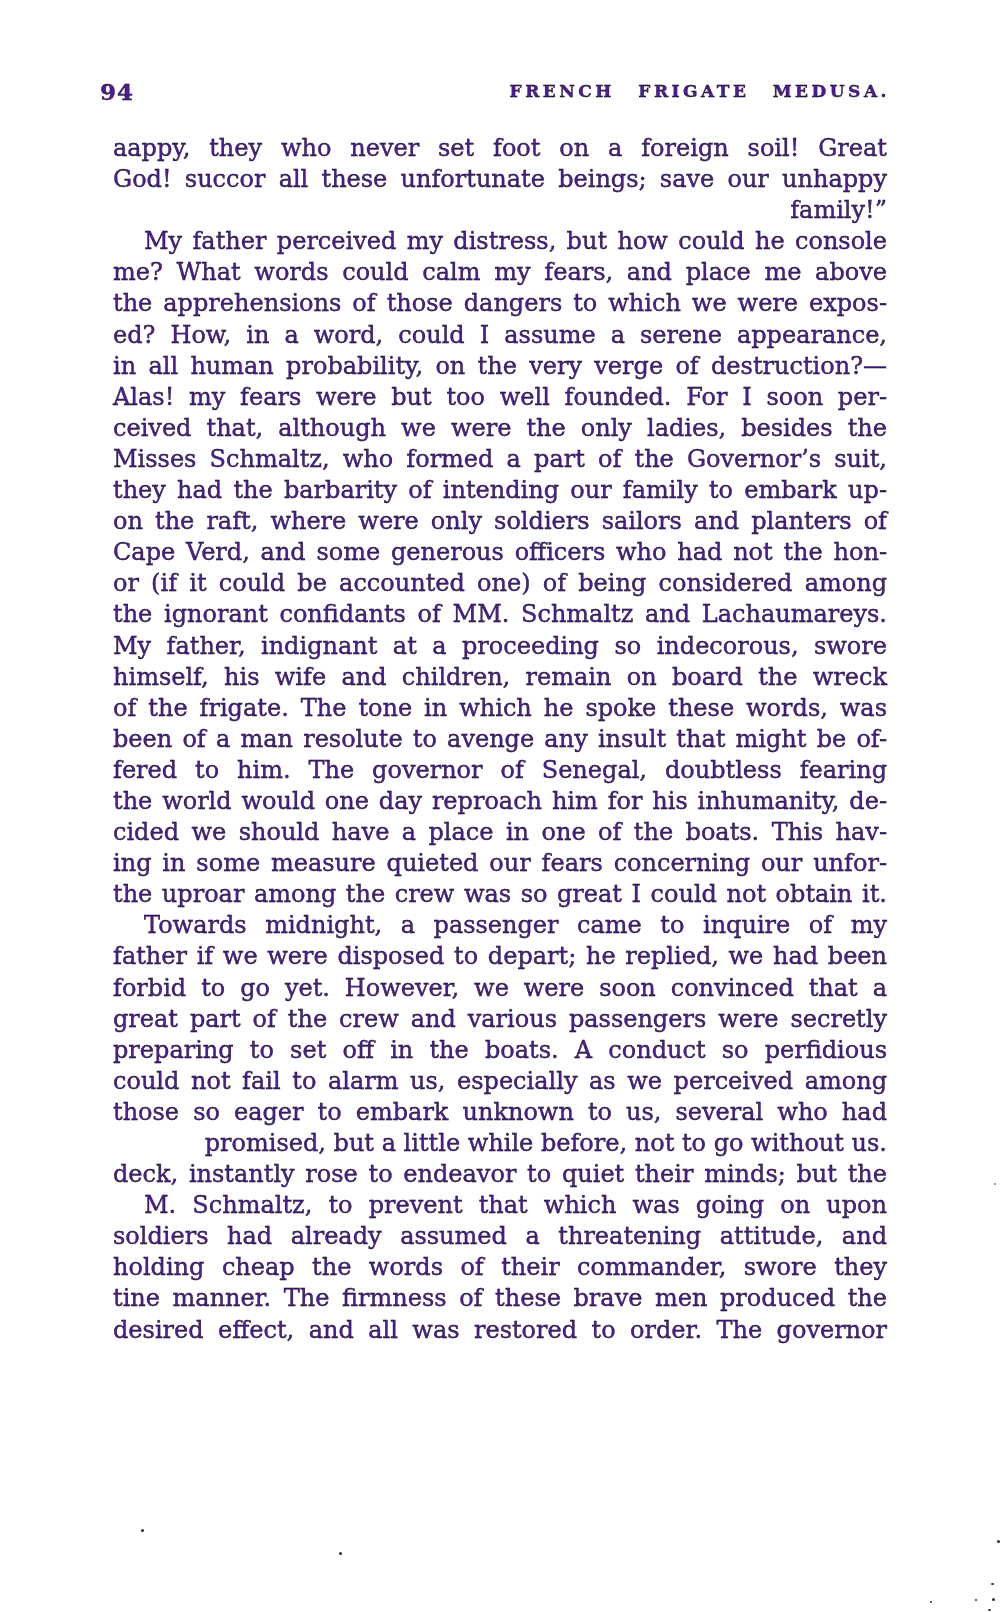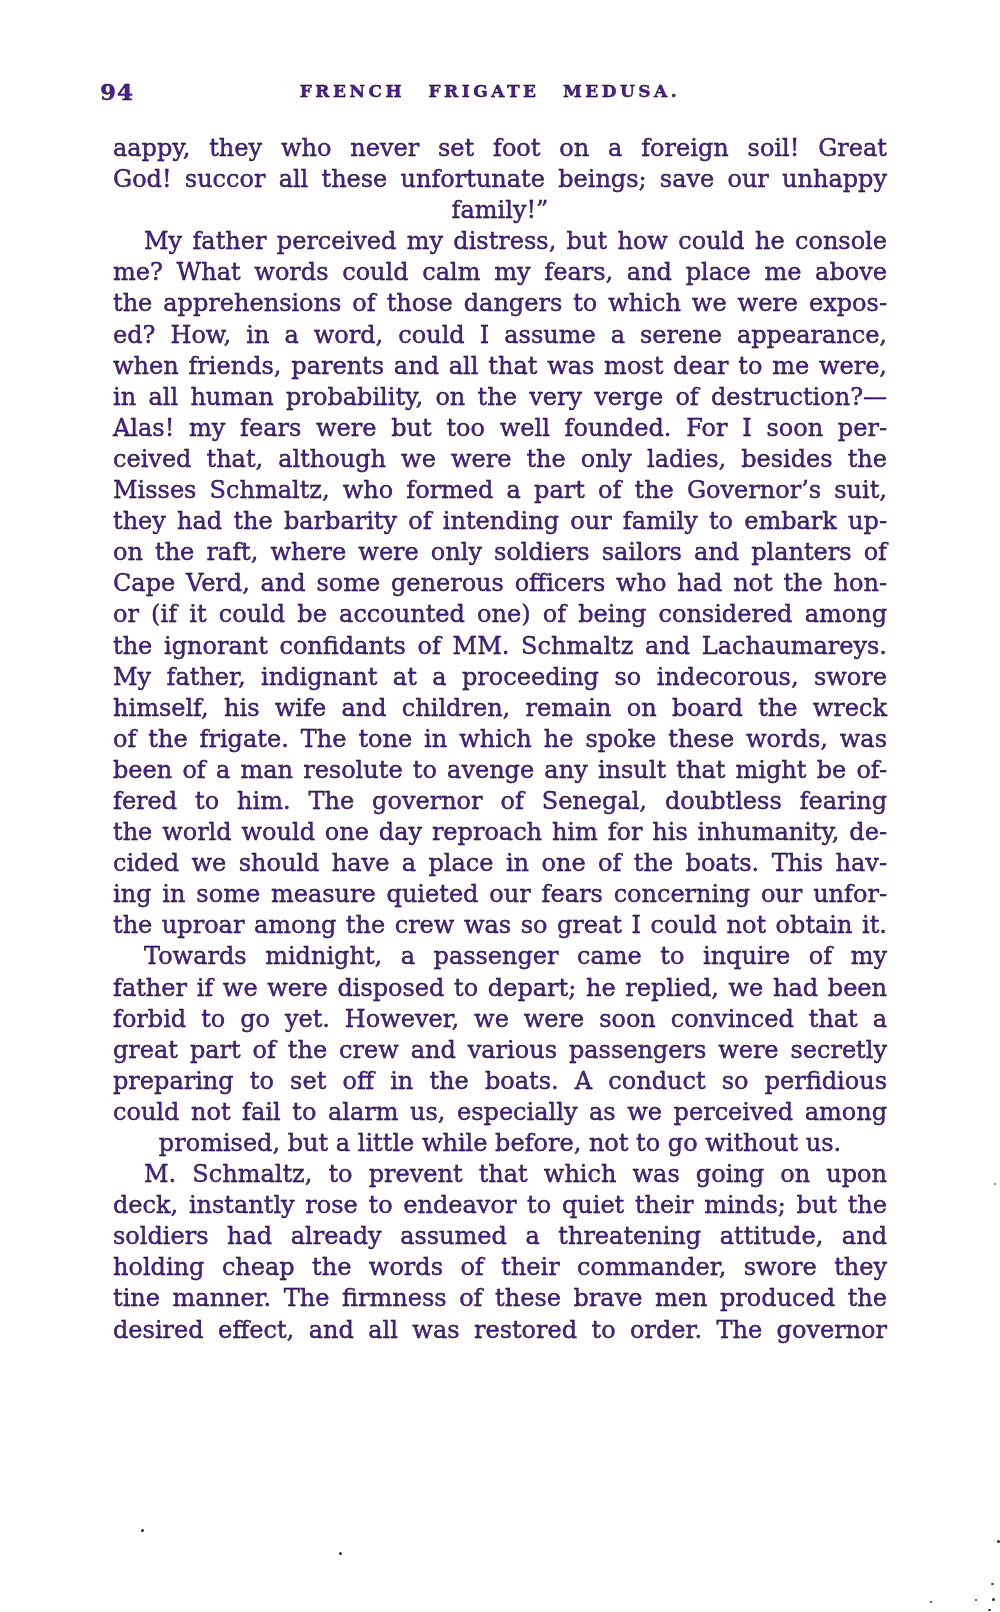--- a/index.html
+++ b/index.html
@@ -23,7 +23,7 @@
   }
   .running-title{
     position:absolute;left:0;right:0;top:3px;
-    text-align:center;
+    text-align:right;
     font-size:17px;font-weight:bold;
     letter-spacing:3.5px;word-spacing:14px;
   }

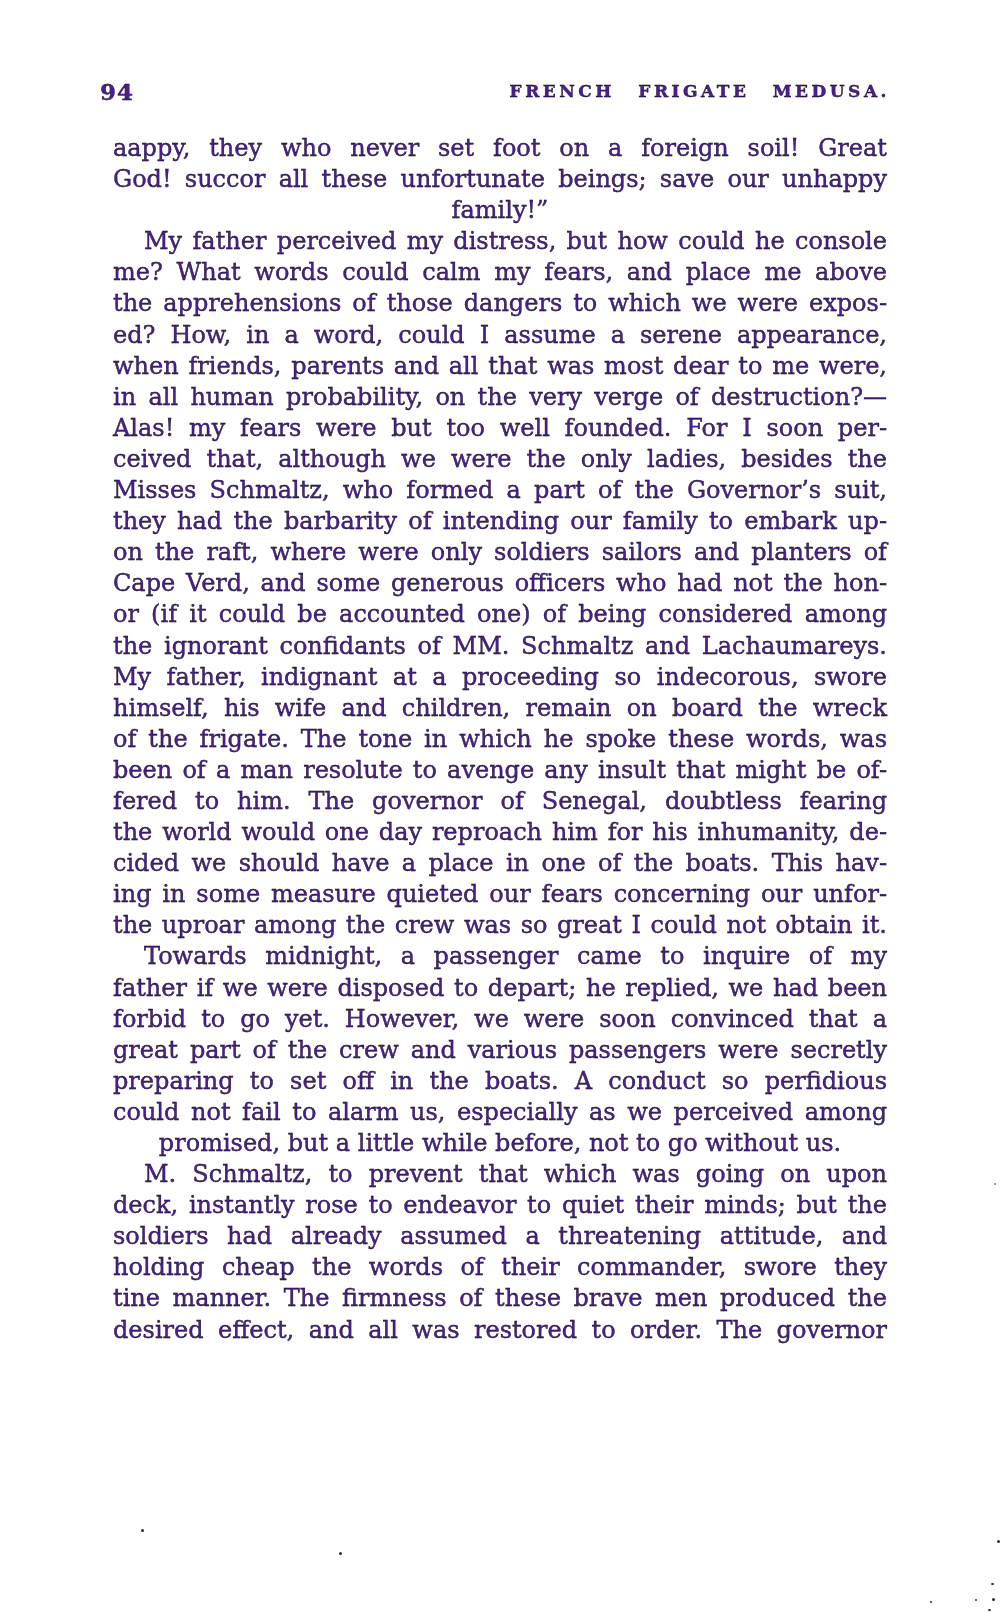--- a/index.html
+++ b/index.html
@@ -34,7 +34,7 @@
   }
   .ln{white-space:normal;margin-left:23px;}
   .ln.just{text-align:justify;text-align-last:justify;}
-  .ln.left{text-align:center;}
+  .ln.left{text-align:right;}
   .ln.indent{text-indent:31px;}
 
   .speck{position:absolute;background:#2b2b2b;border-radius:50%;}

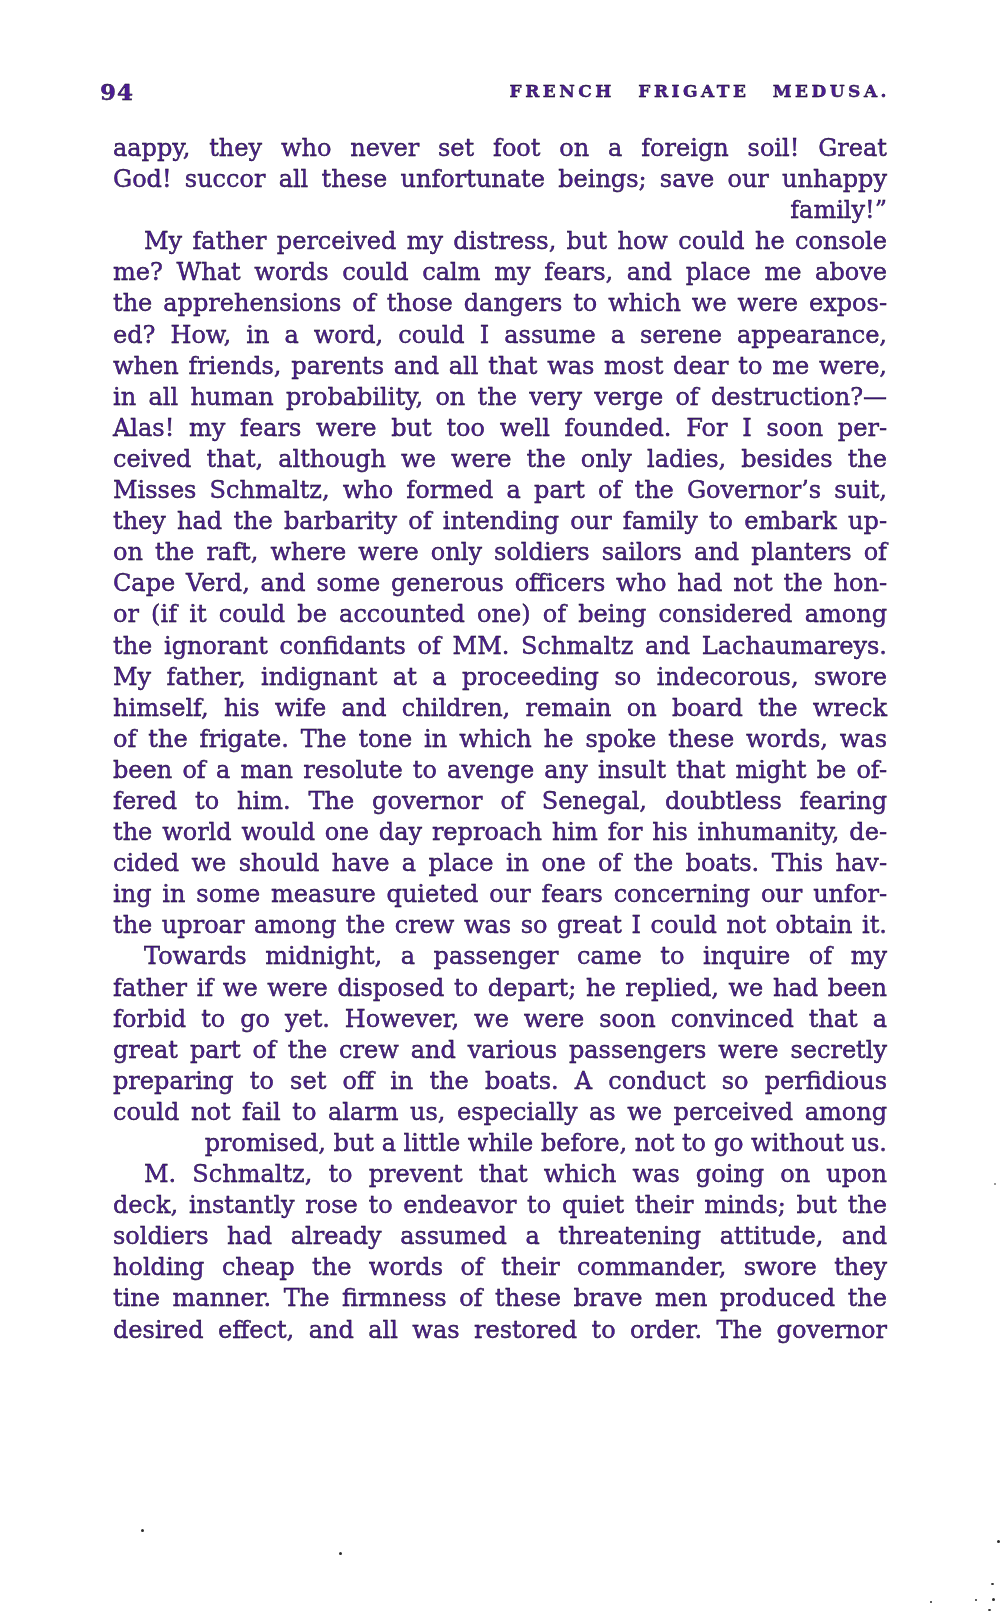--- a/index.html
+++ b/index.html
@@ -58,7 +58,6 @@
       <div class="ln just">me?   What words could calm my fears, and place me above</div>
       <div class="ln just">the apprehensions of those dangers to which we were expos-</div>
       <div class="ln just">ed?   How, in a word, could I assume a serene appearance,</div>
-      <div class="ln just">when friends, parents and all that was most dear to me were,</div>
       <div class="ln just">in all human probability, on the very verge of destruction?—</div>
       <div class="ln just">Alas! my fears were but too well founded.   For I soon per-</div>
       <div class="ln just">ceived that, although we were the only ladies, besides the</div>

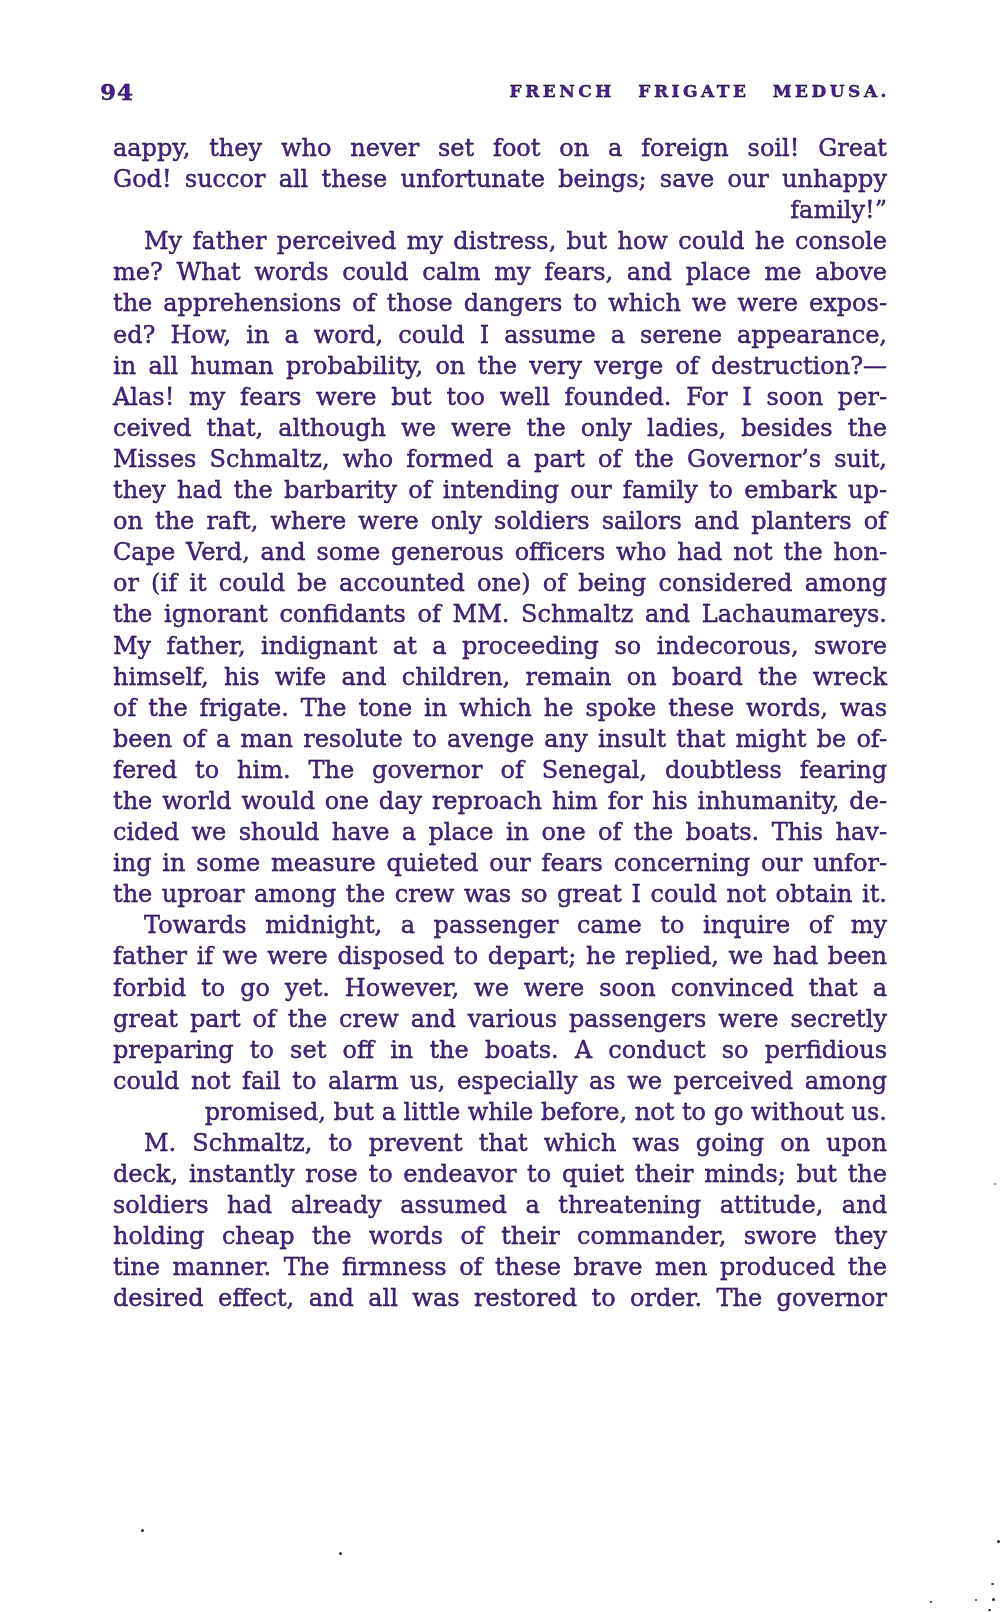--- a/index.html
+++ b/index.html
@@ -82,6 +82,7 @@
       <div class="ln just">great part of the crew and various passengers were secretly</div>
       <div class="ln just">preparing to set off in the boats.   A conduct so perfidious</div>
       <div class="ln just">could not fail to alarm us, especially as we perceived among</div>
+      <div class="ln just">those so eager to embark unknown to us, several who had</div>
       <div class="ln left">promised, but a little while before, not to go without us.</div>
       <div class="ln just indent">M. Schmaltz, to prevent that which was going on upon</div>
       <div class="ln just">deck, instantly rose to endeavor to quiet their minds; but the</div>

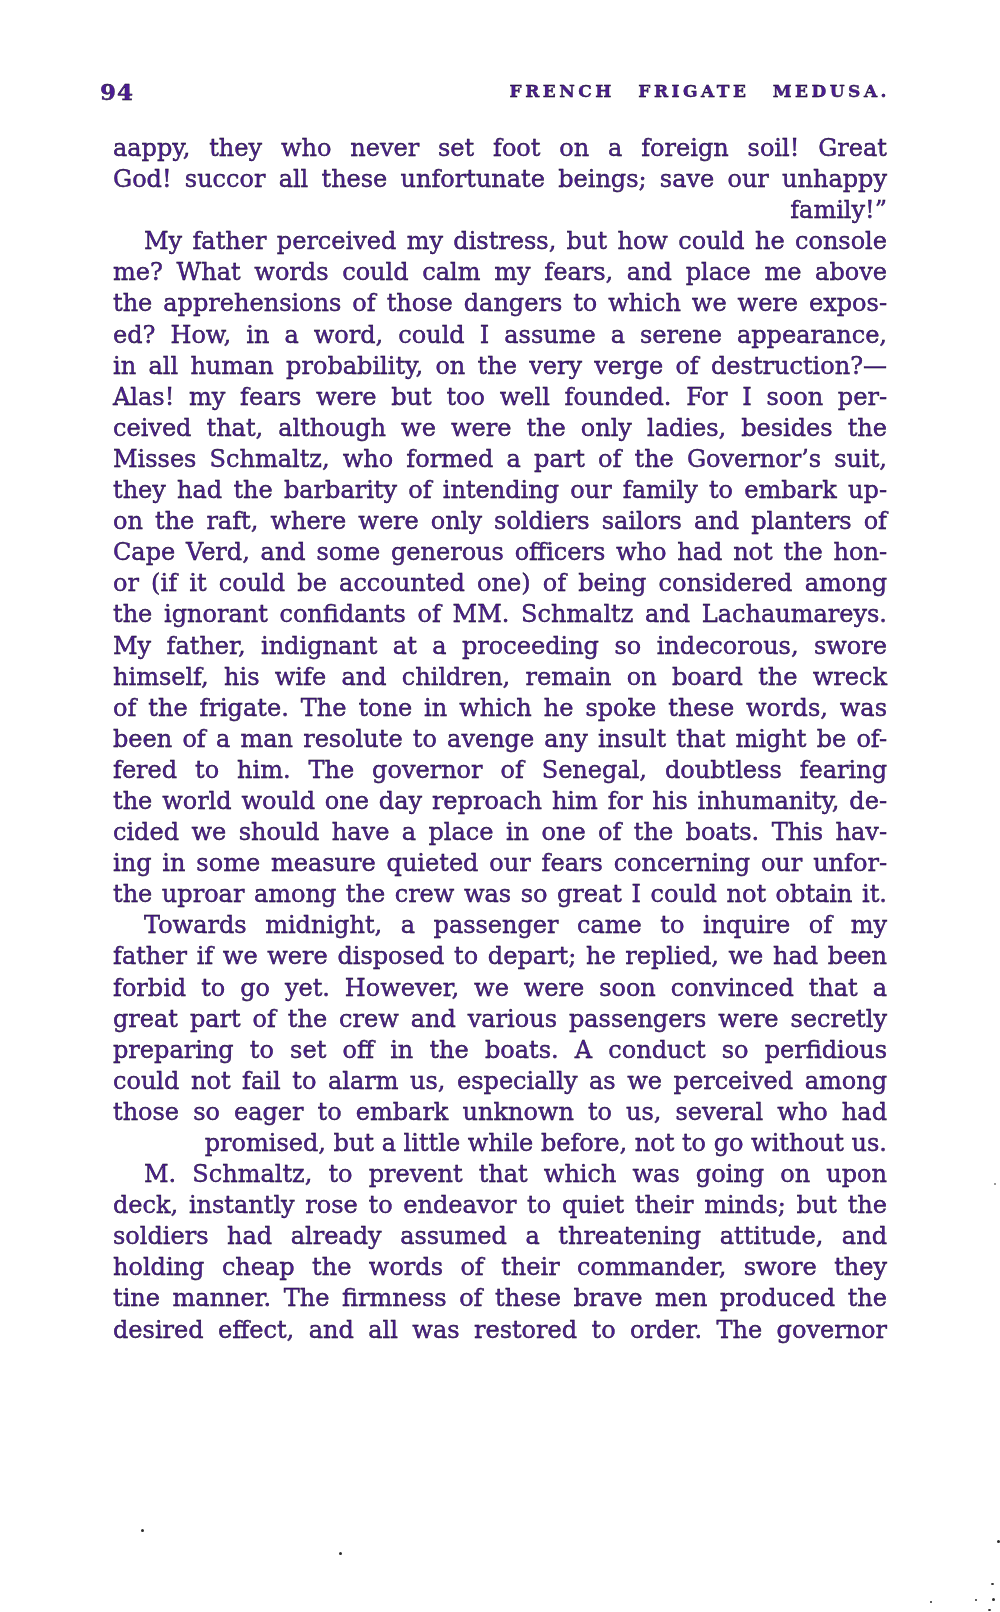--- a/index.html
+++ b/index.html
@@ -84,8 +84,8 @@
       <div class="ln just">could not fail to alarm us, especially as we perceived among</div>
       <div class="ln just">those so eager to embark unknown to us, several who had</div>
       <div class="ln left">promised, but a little while before, not to go without us.</div>
+      <div class="ln just">deck, instantly rose to endeavor to quiet their minds; but the</div>
       <div class="ln just indent">M. Schmaltz, to prevent that which was going on upon</div>
-      <div class="ln just">deck, instantly rose to endeavor to quiet their minds; but the</div>
       <div class="ln just">soldiers had already assumed a threatening attitude, and</div>
       <div class="ln just">holding cheap the words of their commander, swore they</div>
       <div class="ln just">tine manner.   The firmness of these brave men produced the</div>

